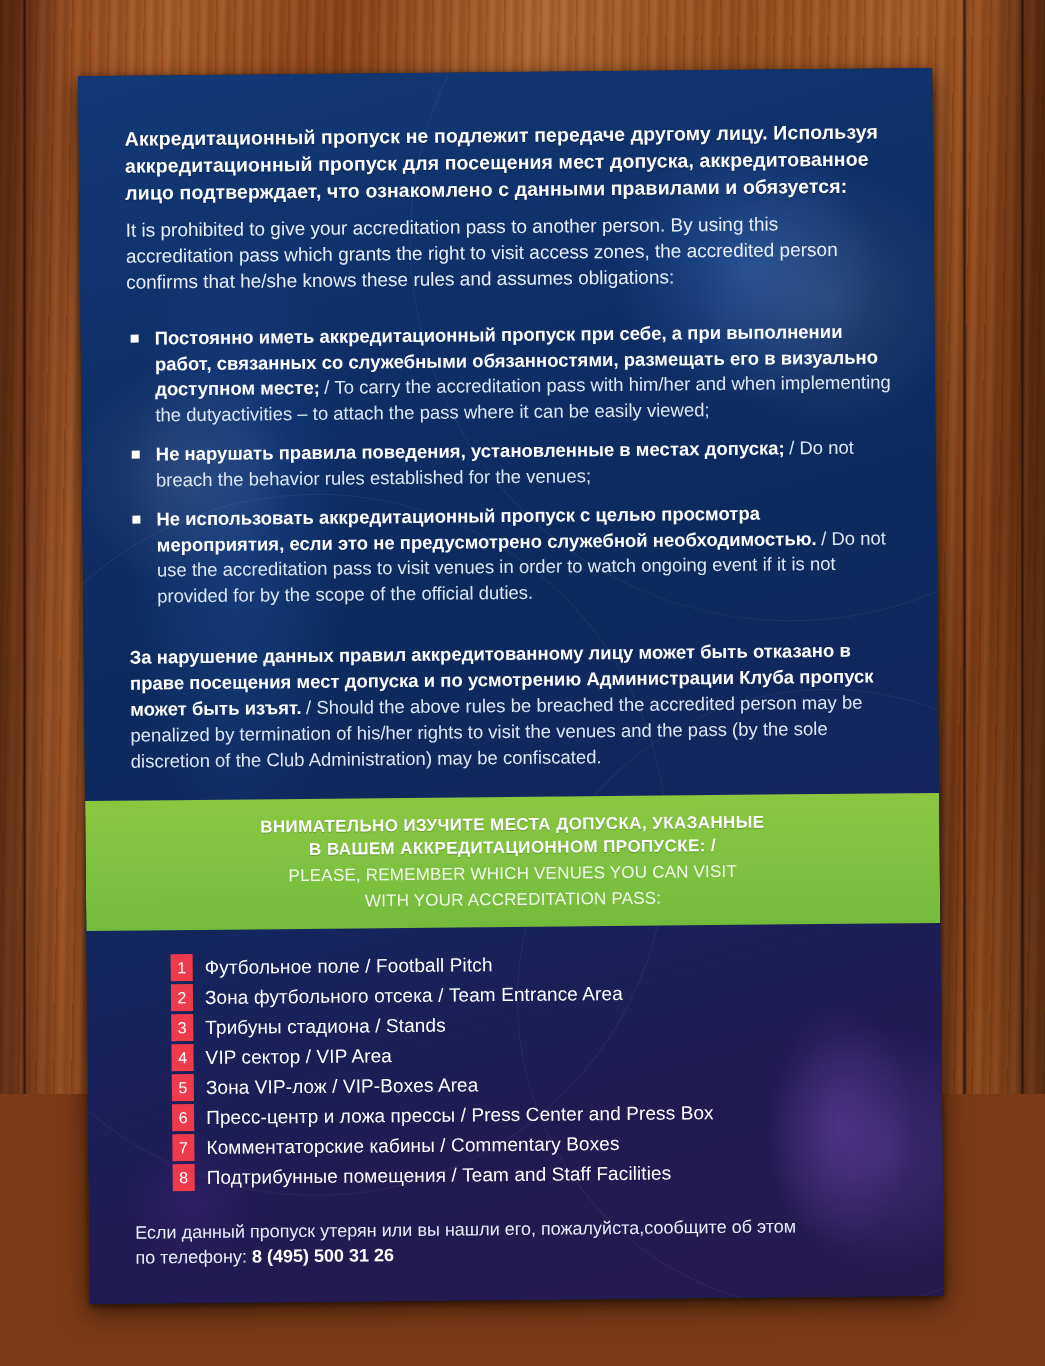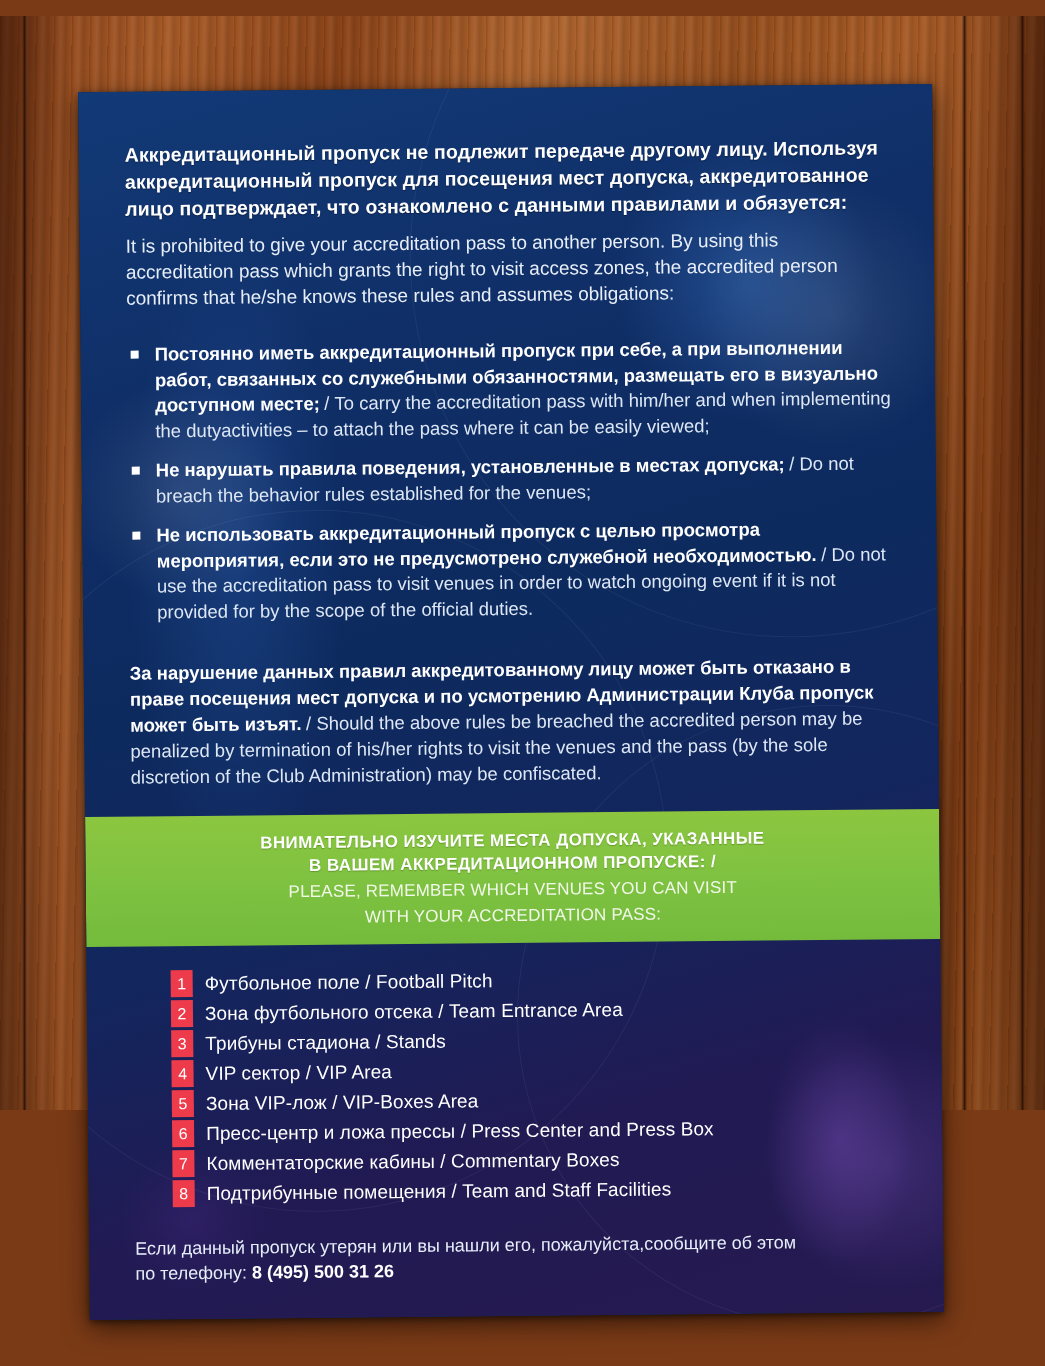--- a/index.html
+++ b/index.html
@@ -28,7 +28,6 @@
         rgba(0,0,0,0.00) 18px),
       linear-gradient(100deg, #8a431a 0%, #a85b28 14%, #8c4419 28%, #b06630 44%,
         #97501f 60%, #a85c27 74%, #7e3c14 88%, #94501f 100%);
-    margin-top: 16px;
   }
   .wood-dark-band {
     position: absolute;

